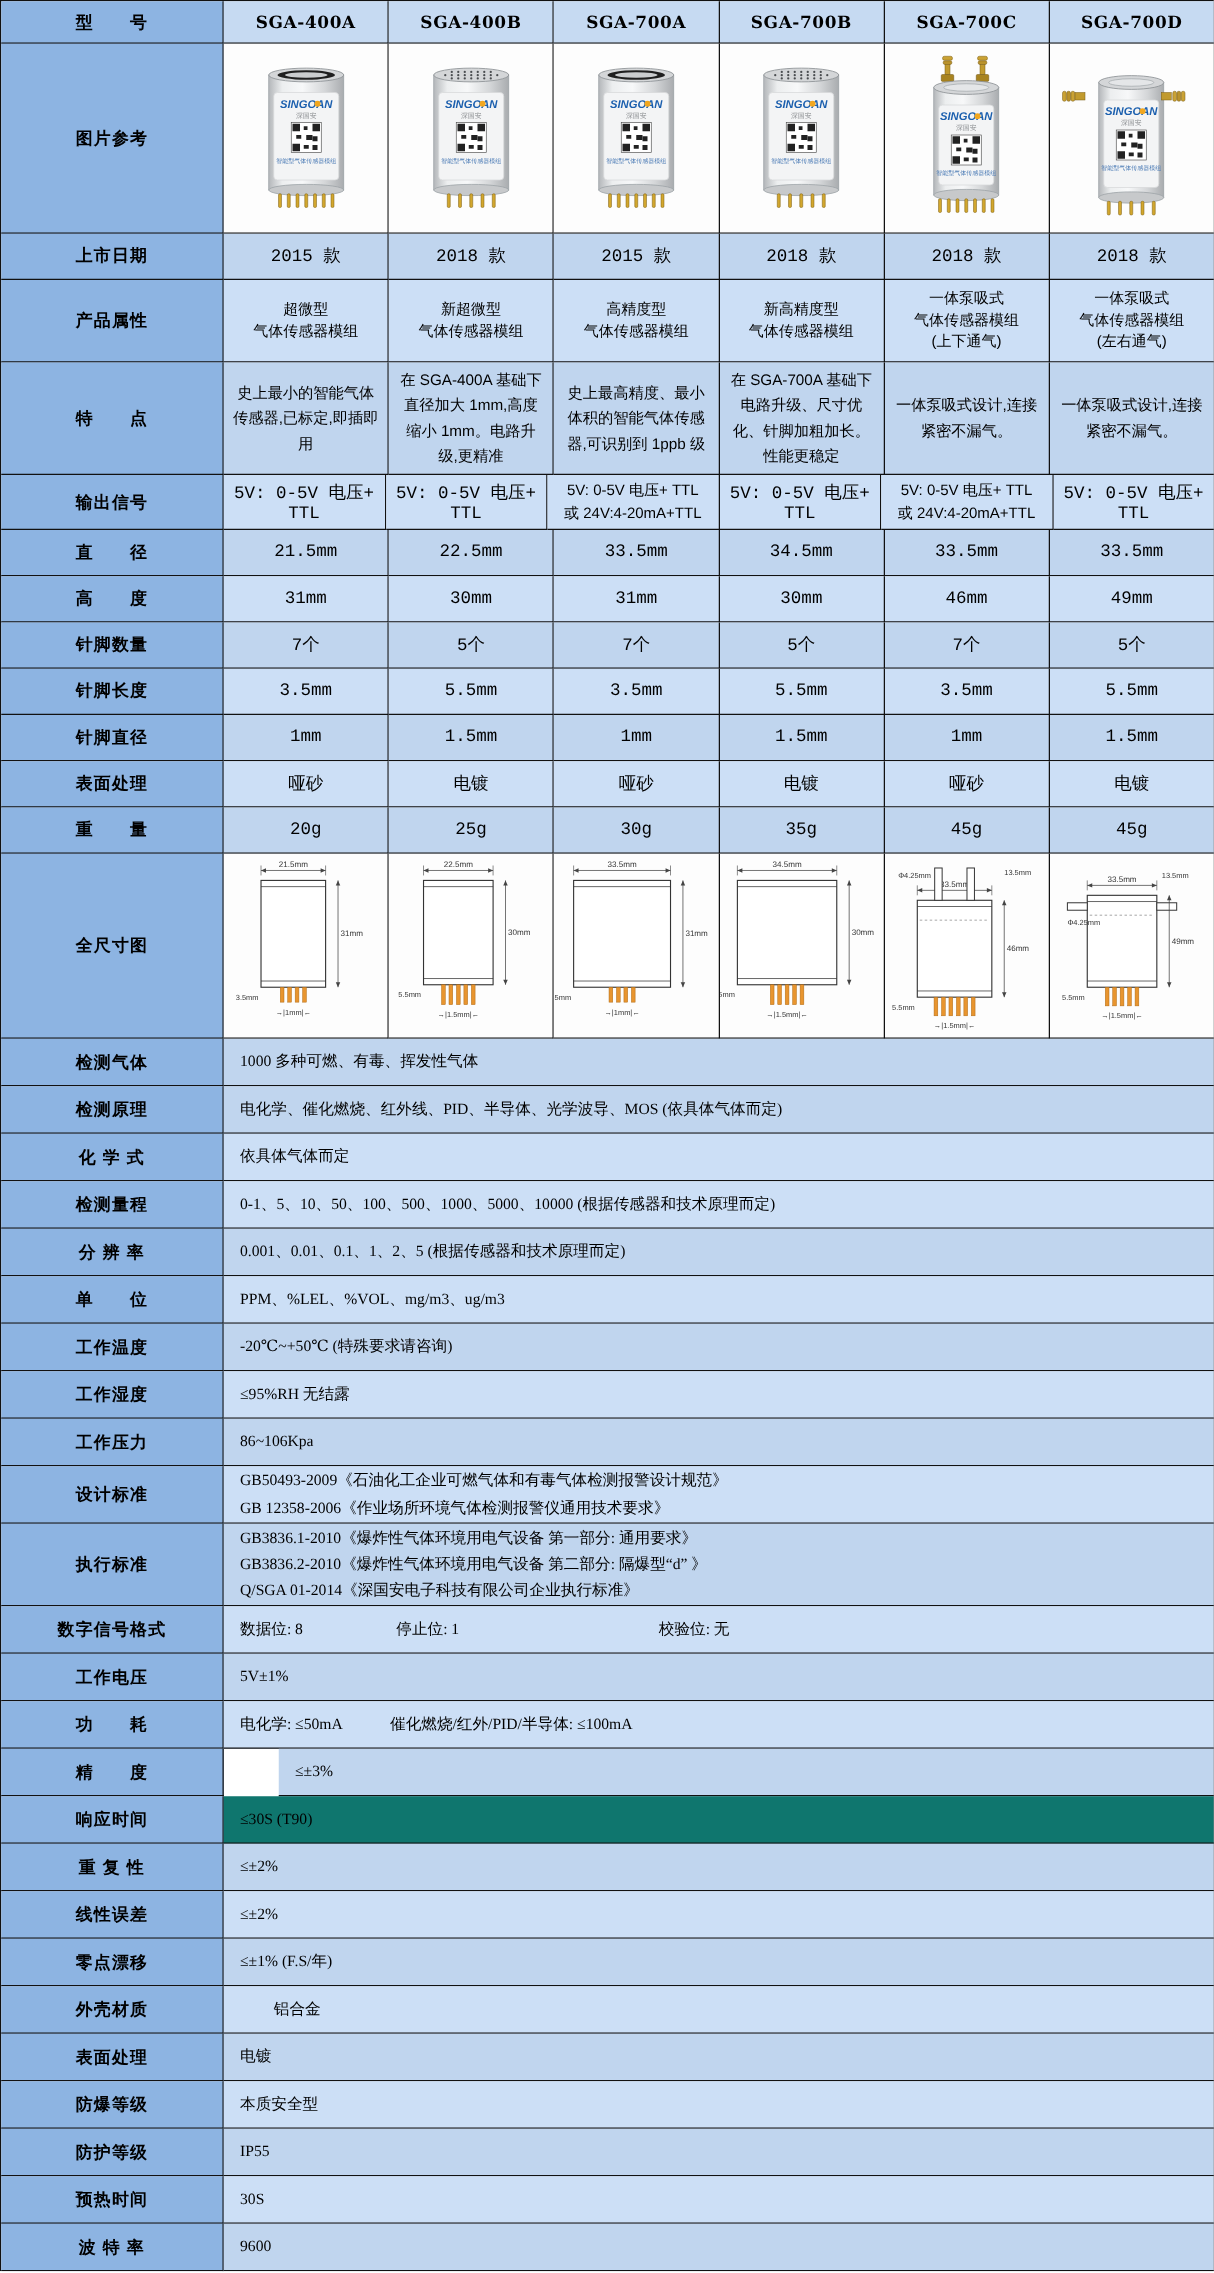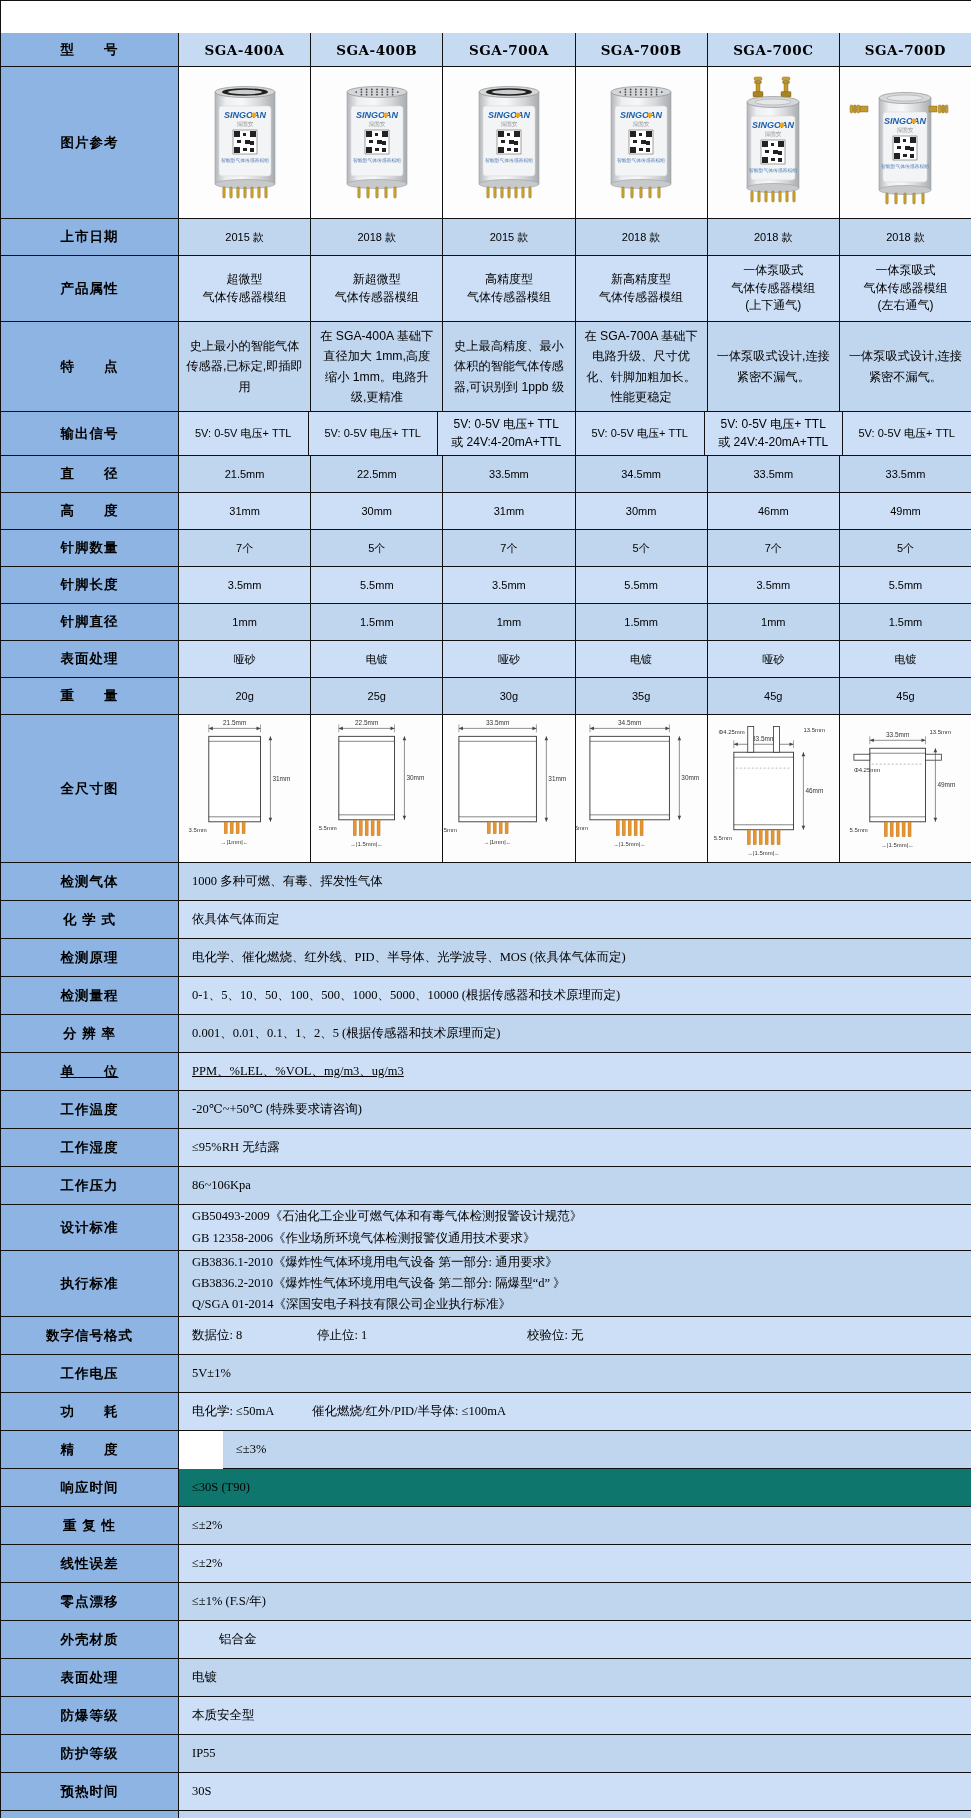--- a/index.html
+++ b/index.html
@@ -25,7 +25,7 @@
 <body>
 
 <div id="tbl" class="tbl">
-    <div class="row" style="height: 34px; margin-top: 32px;">
+    <div class="row" style="height: 34px;">
       <div class="cell label">型　　号</div>
       <div class="cell data model" style="background: rgb(198, 218, 242);">SGA-400A</div>
       <div class="cell data model" style="background: rgb(198, 218, 242);">SGA-400B</div>

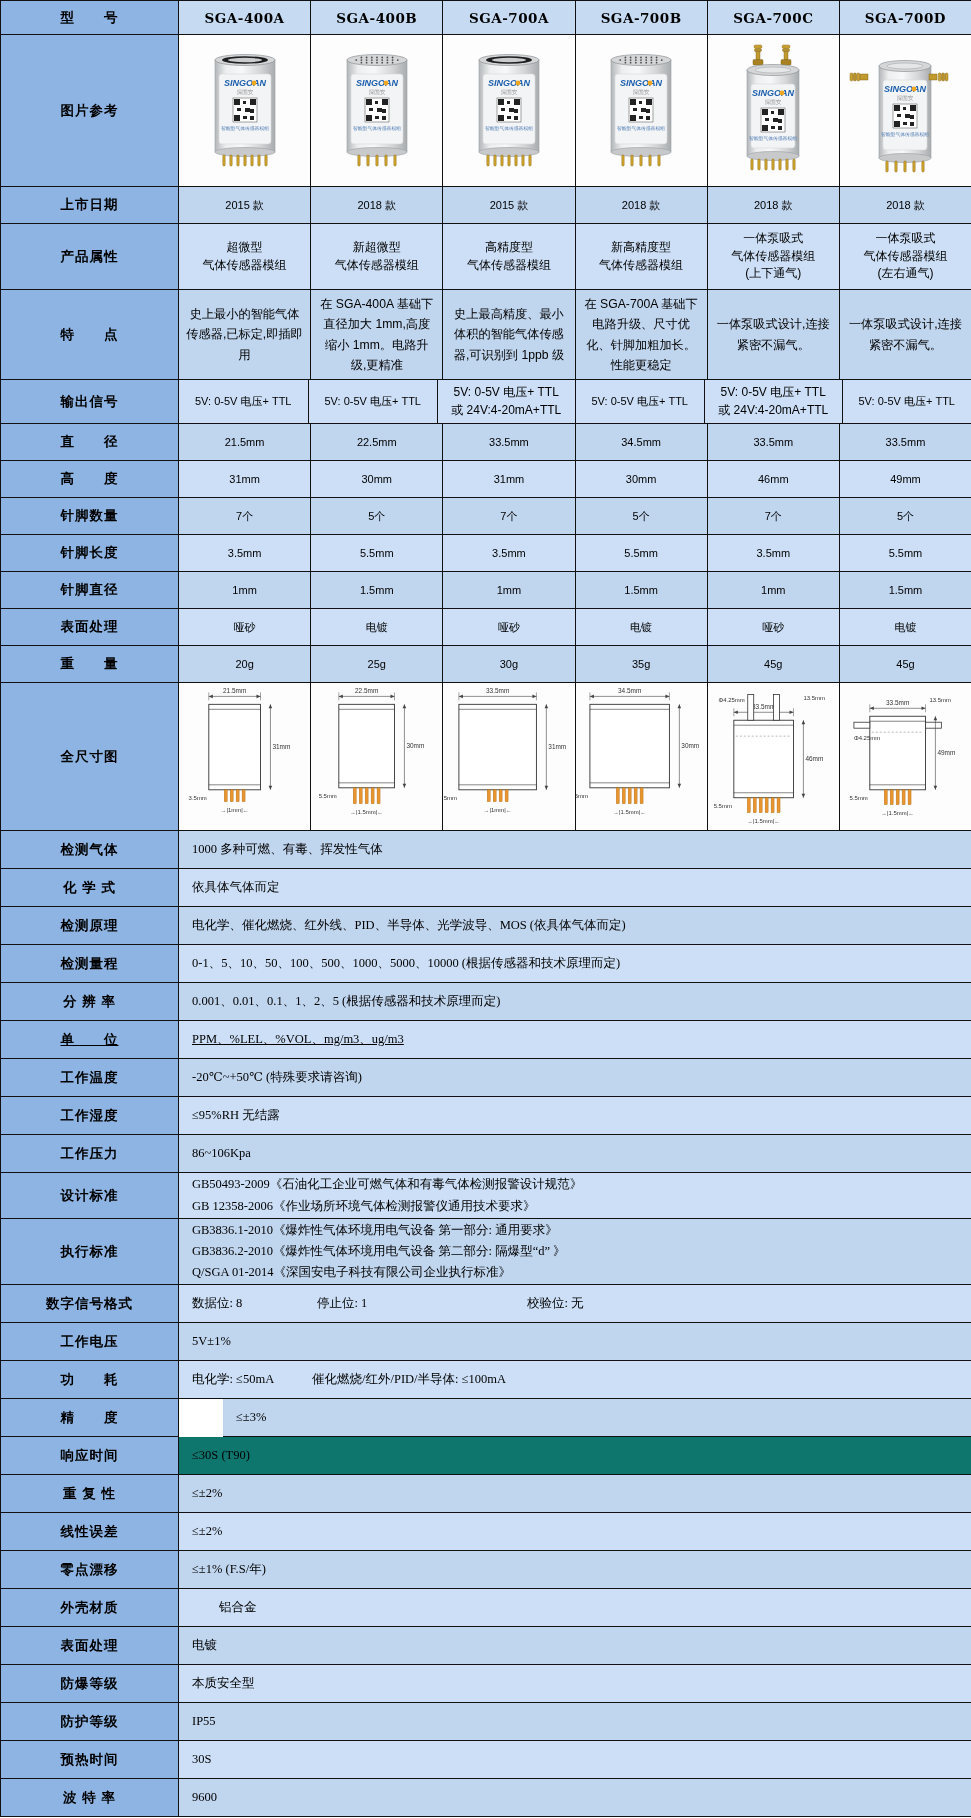--- a/index.html
+++ b/index.html
@@ -11,7 +11,7 @@
   .label{flex:0 0 178px;background:#8db4e2;font-weight:700;font-size:13.5px;letter-spacing:1px;}
   .data{flex:1 1 0;min-width:0;}
   .model{font-family:"DejaVu Serif","Liberation Serif",serif;font-weight:700;font-size:13.5px;letter-spacing:.5px;}
-  .val{font-size:11px;}
+  .val{font-size:14px;font-family:Liberation Mono, monospace;}
   .pre{white-space:pre-line;line-height:1.45;font-size:12px;padding:2px 4px;}
   .feat{font-size:12.2px;line-height:1.65;padding:3px 7px;}
   .white{background:#fdfdfd;}

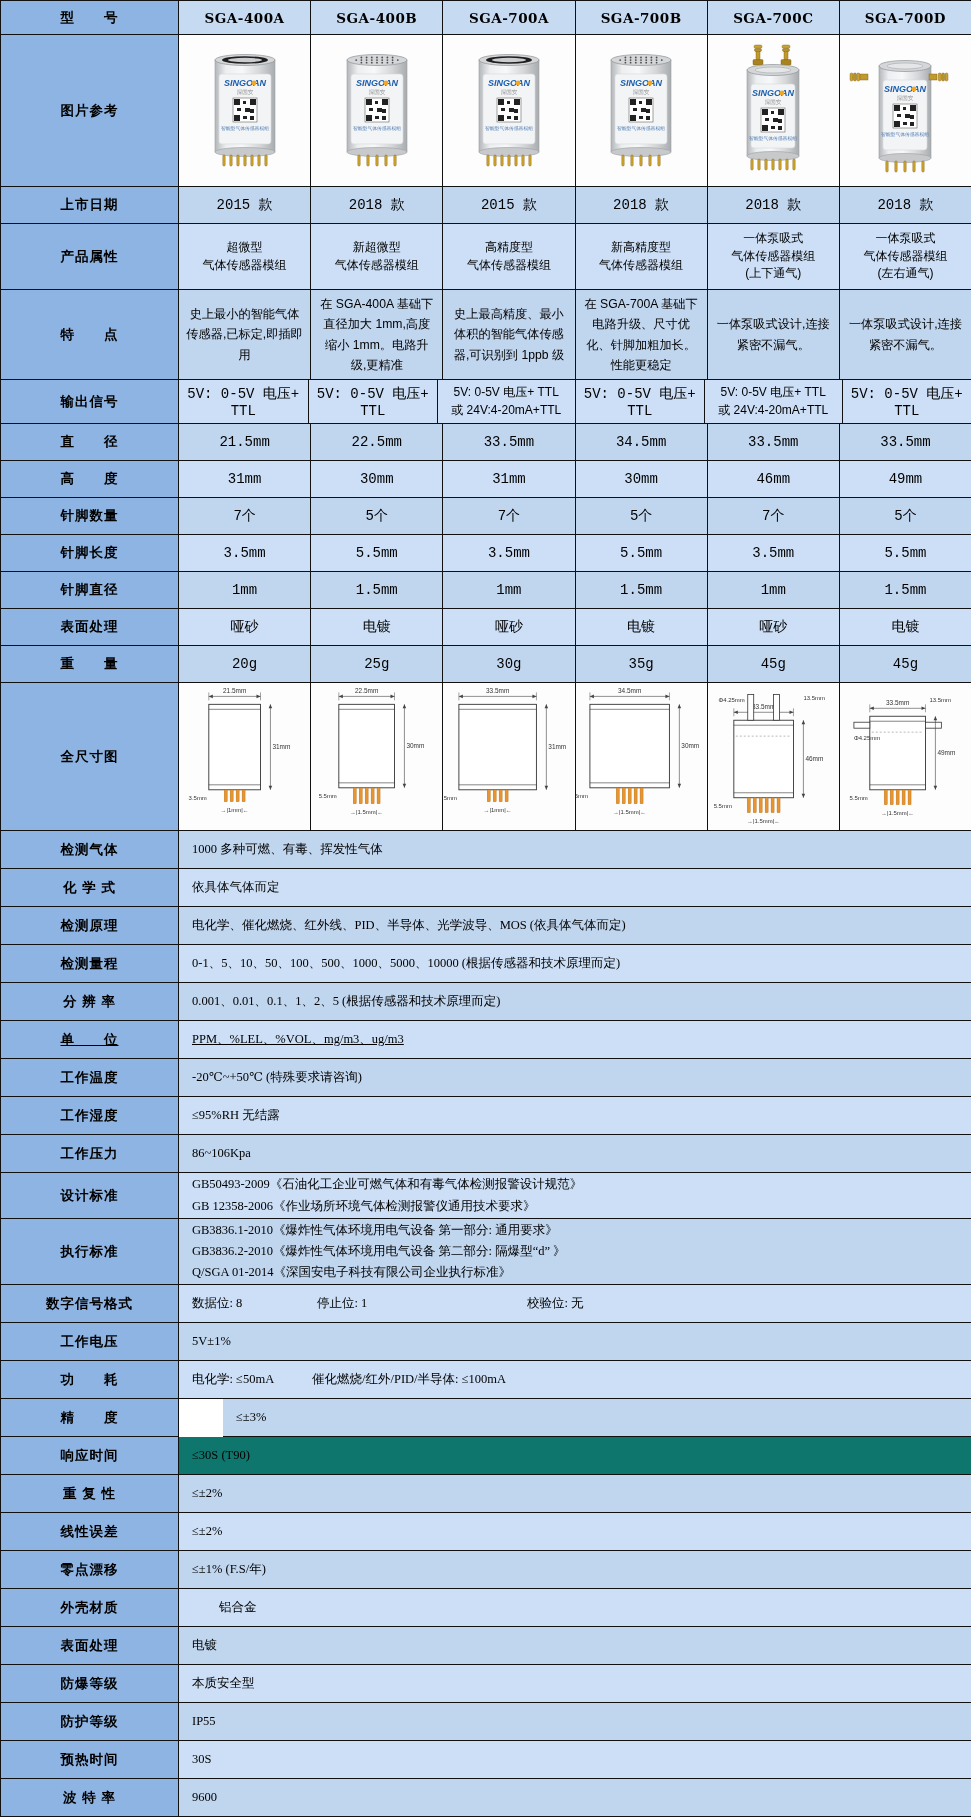--- a/index.html
+++ b/index.html
@@ -597,12 +597,12 @@
       <div class="cell data fullval" style="background: rgb(192, 213, 238);">1000 多种可燃、有毒、挥发性气体</div>
     </div>
     <div class="row" style="height: 38px;">
+      <div class="cell label">检测原理</div>
+      <div class="cell data fullval" style="background: rgb(192, 213, 238);">电化学、催化燃烧、红外线、PID、半导体、光学波导、MOS (依具体气体而定)</div>
+    </div>
+    <div class="row" style="height: 38px;">
       <div class="cell label">化 学 式</div>
       <div class="cell data fullval" style="background: rgb(204, 223, 246);">依具体气体而定</div>
-    </div>
-    <div class="row" style="height: 38px;">
-      <div class="cell label">检测原理</div>
-      <div class="cell data fullval" style="background: rgb(192, 213, 238);">电化学、催化燃烧、红外线、PID、半导体、光学波导、MOS (依具体气体而定)</div>
     </div>
     <div class="row" style="height: 38px;">
       <div class="cell label">检测量程</div>

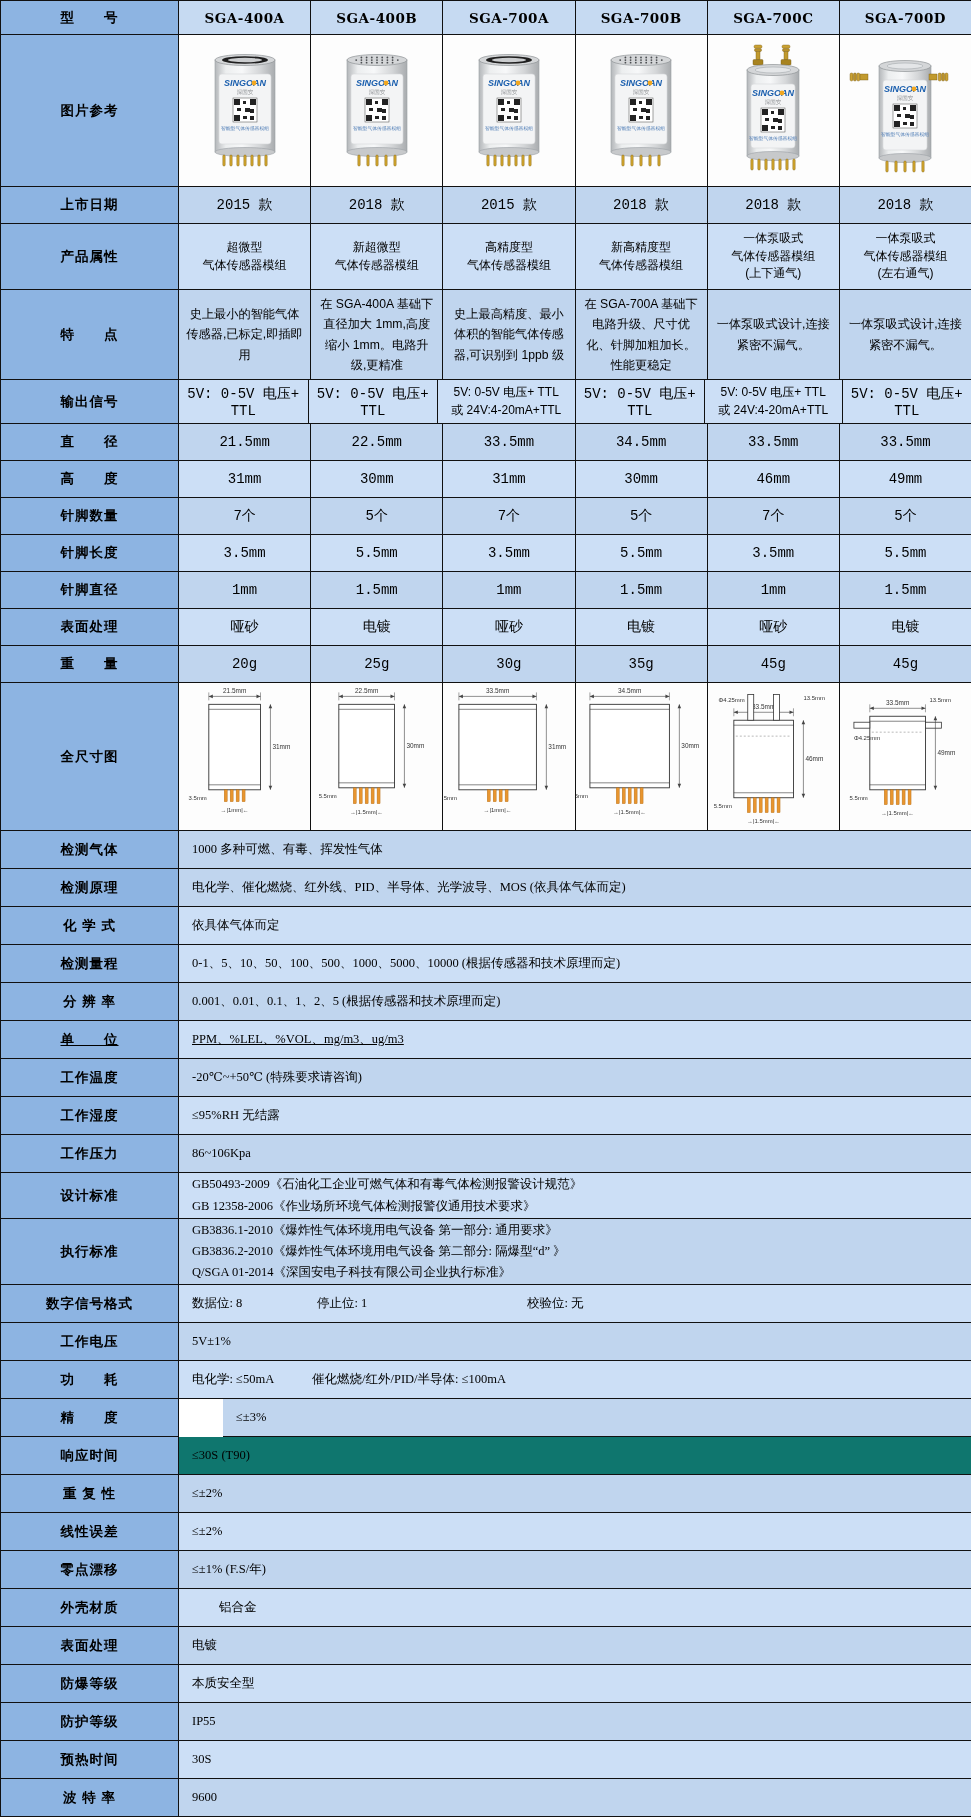--- a/index.html
+++ b/index.html
@@ -612,7 +612,7 @@
       <div class="cell label">分 辨 率</div>
       <div class="cell data fullval" style="background: rgb(192, 213, 238);">0.001、0.01、0.1、1、2、5 (根据传感器和技术原理而定)</div>
     </div>
-    <div class="row" style="height: 38px; text-decoration: underline;">
+    <div class="row" style="height: 38px;">
       <div class="cell label">单　　位</div>
       <div class="cell data fullval" style="background: rgb(204, 223, 246);">PPM、%LEL、%VOL、mg/m3、ug/m3</div>
     </div>

